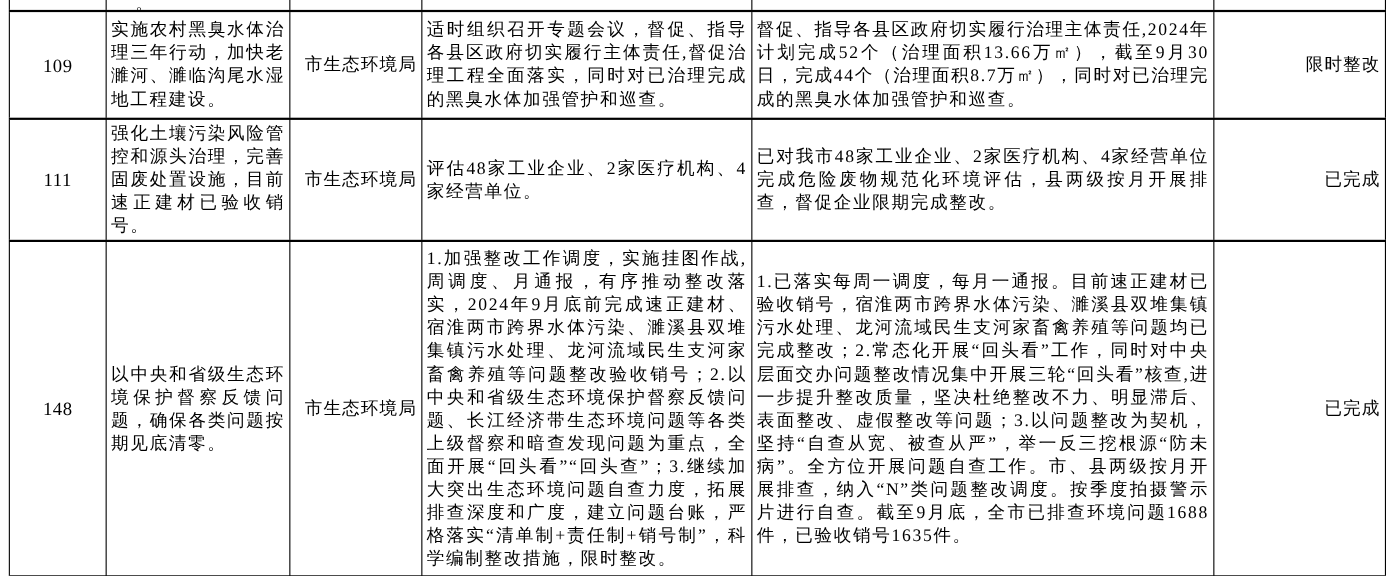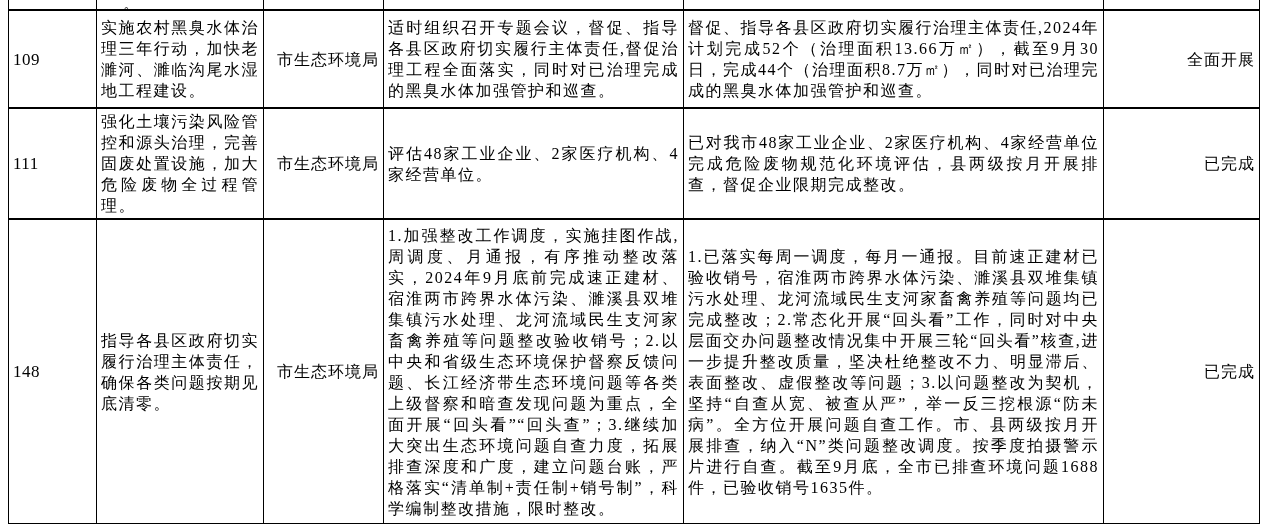--- a/index.html
+++ b/index.html
@@ -26,7 +26,7 @@
   tr.partial-top{border-top:none;}
   .c-center{text-align:right;letter-spacing:1px;}
   .c-just{text-align:justify;text-justify:inter-ideograph;}
-  .c-num{font-size:17px;letter-spacing:0.5px;}
+  .c-num{font-size:17px;letter-spacing:0.5px;text-align:center;}
   td.frag-cell{position:relative;padding:0;}
   .frag{position:absolute;left:26px;bottom:0;font-size:16px;line-height:10px;}
 </style>

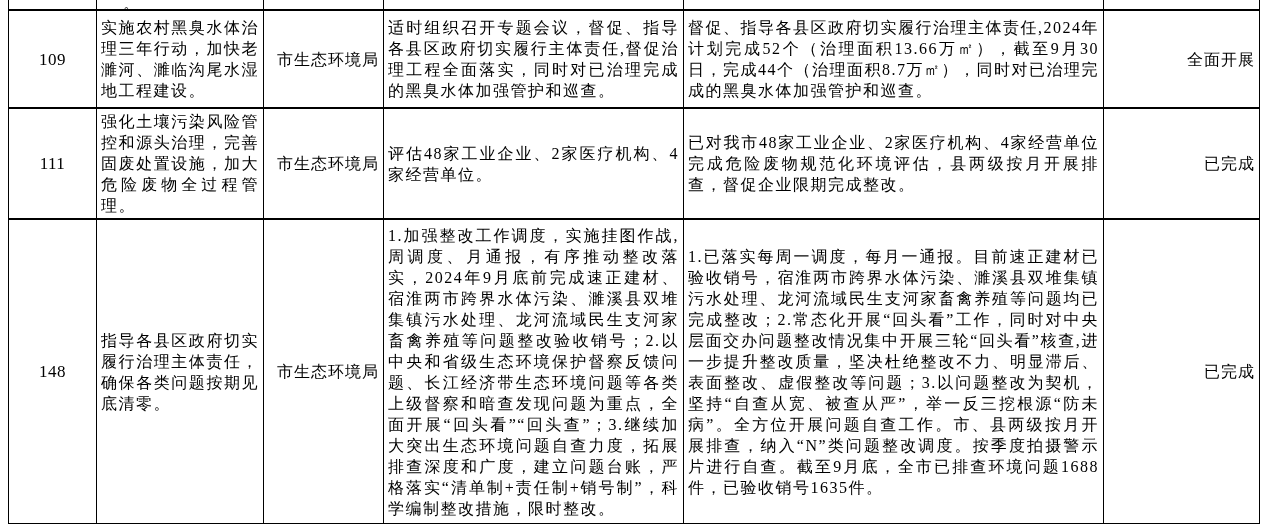--- a/index.html
+++ b/index.html
@@ -61,7 +61,7 @@
         <td class="c-center">市生态环境局</td>
         <td class="c-just">适时组织召开专题会议，督促、指导各县区政府切实履行主体责任,督促治理工程全面落实，同时对已治理完成的黑臭水体加强管护和巡查。</td>
         <td class="c-just">督促、指导各县区政府切实履行治理主体责任,2024年计划完成52个（治理面积13.66万㎡），截至9月30日，完成44个（治理面积8.7万㎡），同时对已治理完成的黑臭水体加强管护和巡查。</td>
-        <td class="c-center">全面开展</td>
+        <td class="c-center">限时整改</td>
       </tr>
 
       <tr style="height:104px;">

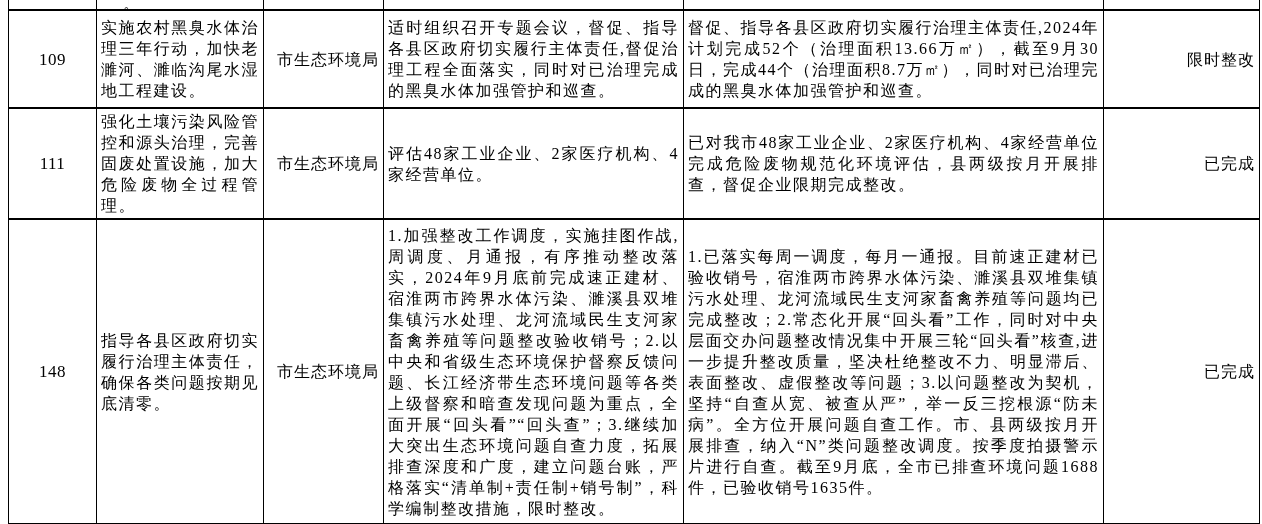--- a/index.html
+++ b/index.html
@@ -66,7 +66,7 @@
 
       <tr style="height:104px;">
         <td class="c-num">111</td>
-        <td class="c-just">强化土壤污染风险管控和源头治理，完善固废处置设施，加大危险废物全过程管理。</td>
+        <td class="c-just">强化土壤污染风险管控和源头治理，完善固废处置设施，目前速正建材已验收销号。</td>
         <td class="c-center">市生态环境局</td>
         <td class="c-just">评估48家工业企业、2家医疗机构、4家经营单位。</td>
         <td class="c-just">已对我市48家工业企业、2家医疗机构、4家经营单位完成危险废物规范化环境评估，县两级按月开展排查，督促企业限期完成整改。</td>

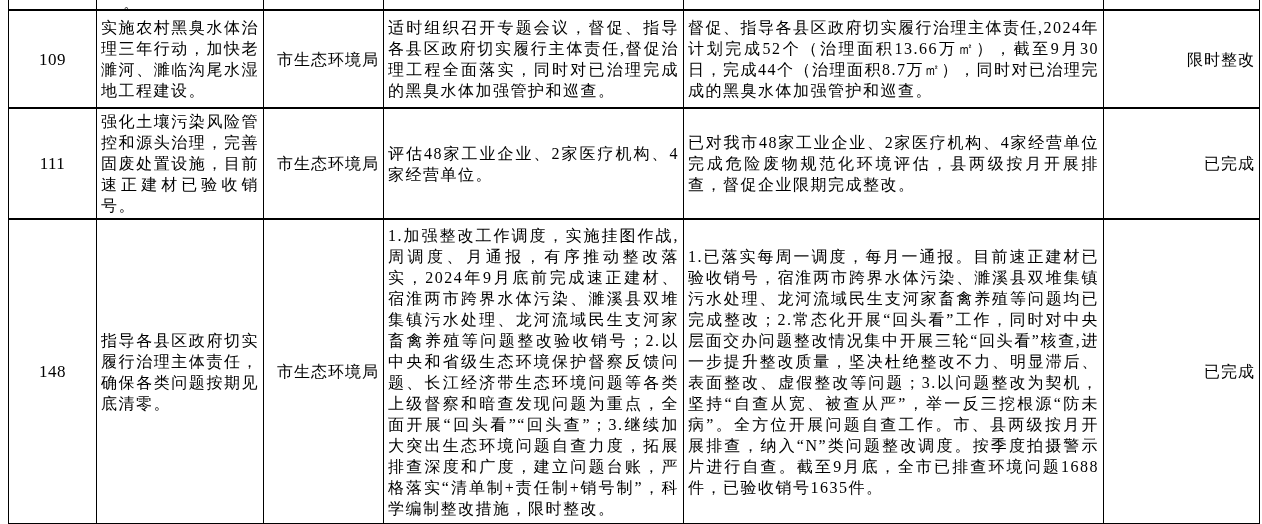--- a/index.html
+++ b/index.html
@@ -75,7 +75,7 @@
 
       <tr style="height:305px;">
         <td class="c-num">148</td>
-        <td class="c-just">指导各县区政府切实履行治理主体责任，确保各类问题按期见底清零。</td>
+        <td class="c-just">以中央和省级生态环境保护督察反馈问题，确保各类问题按期见底清零。</td>
         <td class="c-center">市生态环境局</td>
         <td class="c-just">1.加强整改工作调度，实施挂图作战,周调度、月通报，有序推动整改落实，2024年9月底前完成速正建材、宿淮两市跨界水体污染、濉溪县双堆集镇污水处理、龙河流域民生支河家畜禽养殖等问题整改验收销号；2.以中央和省级生态环境保护督察反馈问题、长江经济带生态环境问题等各类上级督察和暗查发现问题为重点，全面开展“回头看”“回头查”；3.继续加大突出生态环境问题自查力度，拓展排查深度和广度，建立问题台账，严格落实“清单制+责任制+销号制”，科学编制整改措施，限时整改。</td>
         <td class="c-just">1.已落实每周一调度，每月一通报。目前速正建材已验收销号，宿淮两市跨界水体污染、濉溪县双堆集镇污水处理、龙河流域民生支河家畜禽养殖等问题均已完成整改；2.常态化开展“回头看”工作，同时对中央层面交办问题整改情况集中开展三轮“回头看”核查,进一步提升整改质量，坚决杜绝整改不力、明显滞后、表面整改、虚假整改等问题；3.以问题整改为契机，坚持“自查从宽、被查从严”，举一反三挖根源“防未病”。全方位开展问题自查工作。市、县两级按月开展排查，纳入“N”类问题整改调度。按季度拍摄警示片进行自查。截至9月底，全市已排查环境问题1688件，已验收销号1635件。</td>

